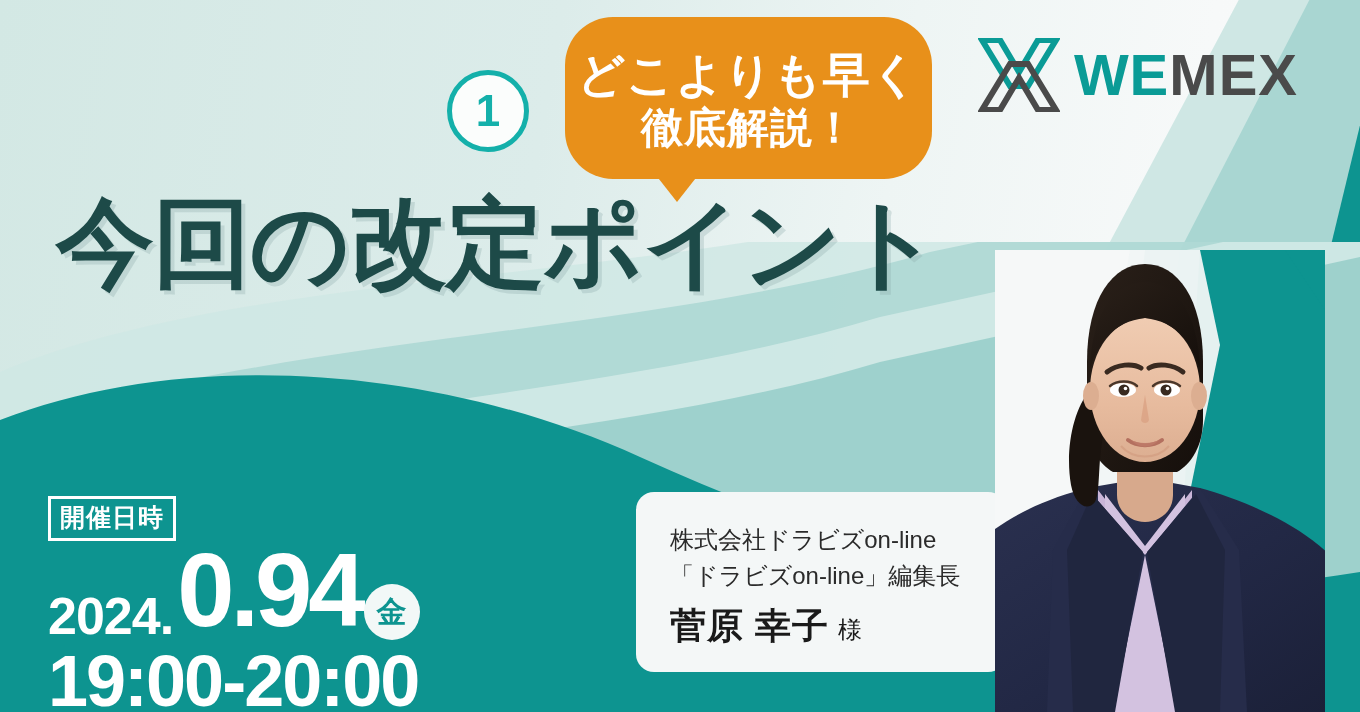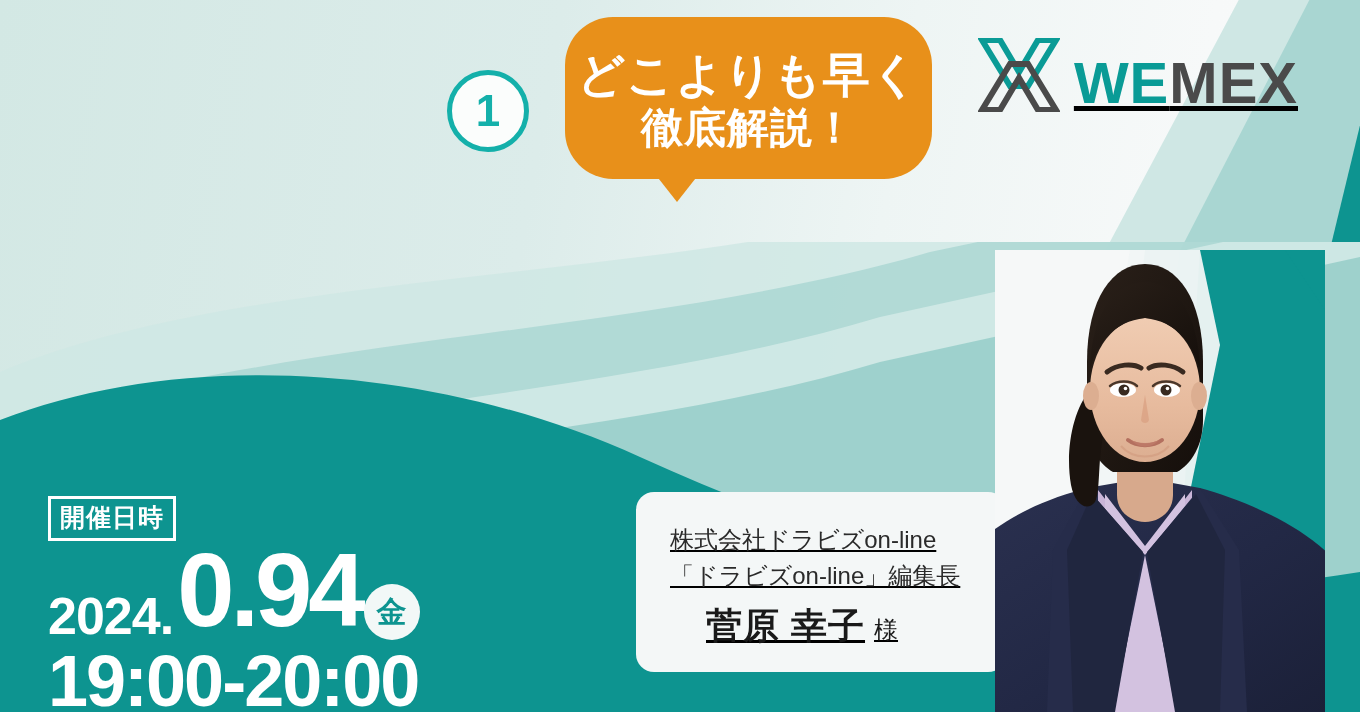--- a/index.html
+++ b/index.html
@@ -100,9 +100,8 @@
   #wemex-logo {
     position:absolute;
     right:62px; top:38px;
-    display:flex; align-items:flex-end;
+    display:flex; align-items:center;
     gap:14px;
-    text-decoration:underline;
   }
   #wemex-mark { width:82px; height:74px; }
   #wemex-word {

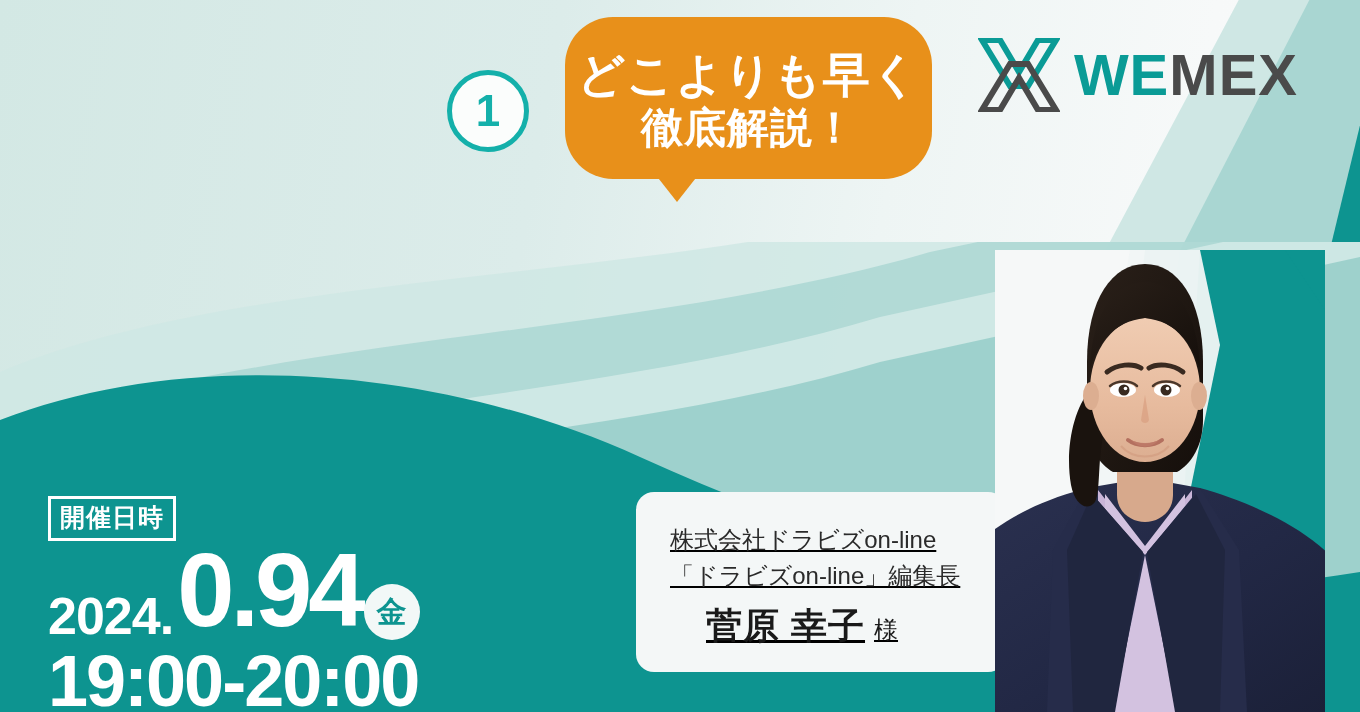--- a/index.html
+++ b/index.html
@@ -288,6 +288,7 @@
   </div>
 
   <div id="headline">
+    <div class="hl-line">今回の改定ポイント</div>
   </div>
 
   <div id="datetime-block">

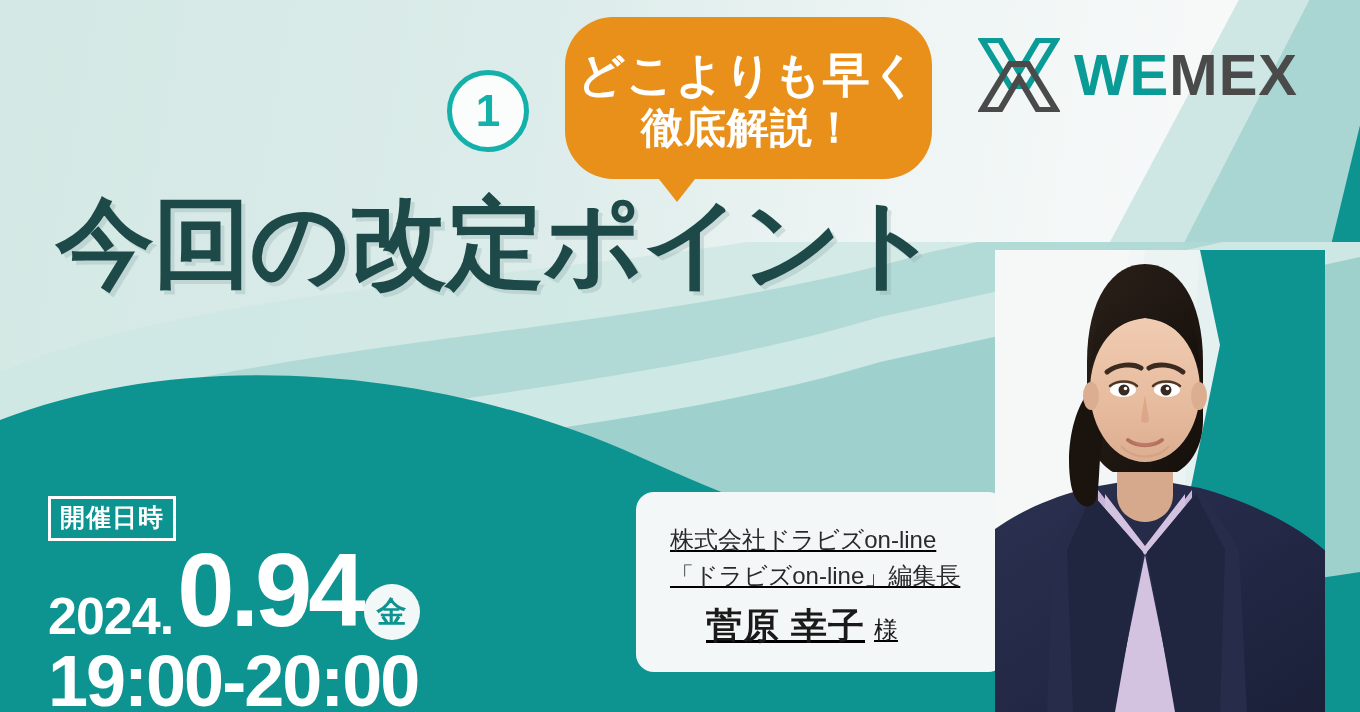--- a/index.html
+++ b/index.html
@@ -199,7 +199,6 @@
     border-radius:18px;
     padding:30px 26px 26px 34px;
     z-index:6;
-    text-decoration:underline;
   }
   #speaker-card .sp-company {
     color:#2a2a2a;

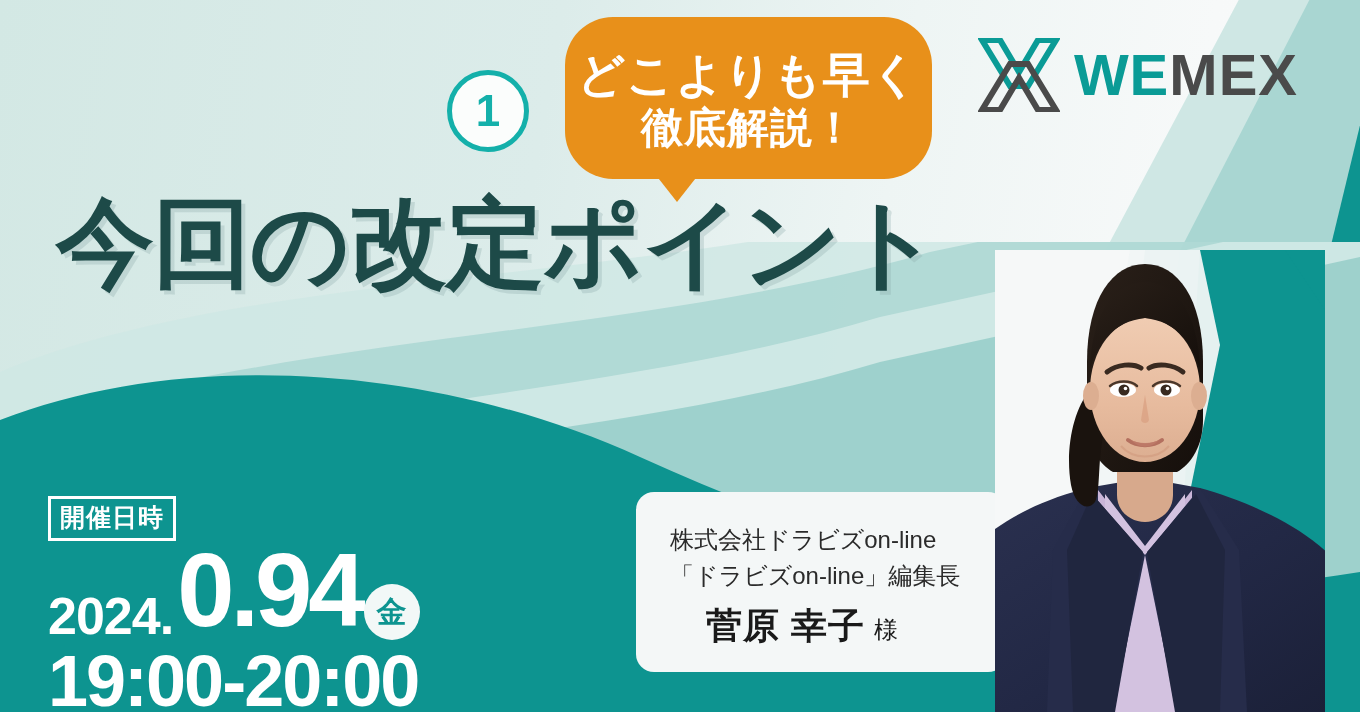--- a/index.html
+++ b/index.html
@@ -216,7 +216,6 @@
     margin-top:12px;
     display:flex;
     align-items:baseline;
-    margin-left:36px;
   }
   #speaker-card .sp-name {
     color:#1a1a1a;

